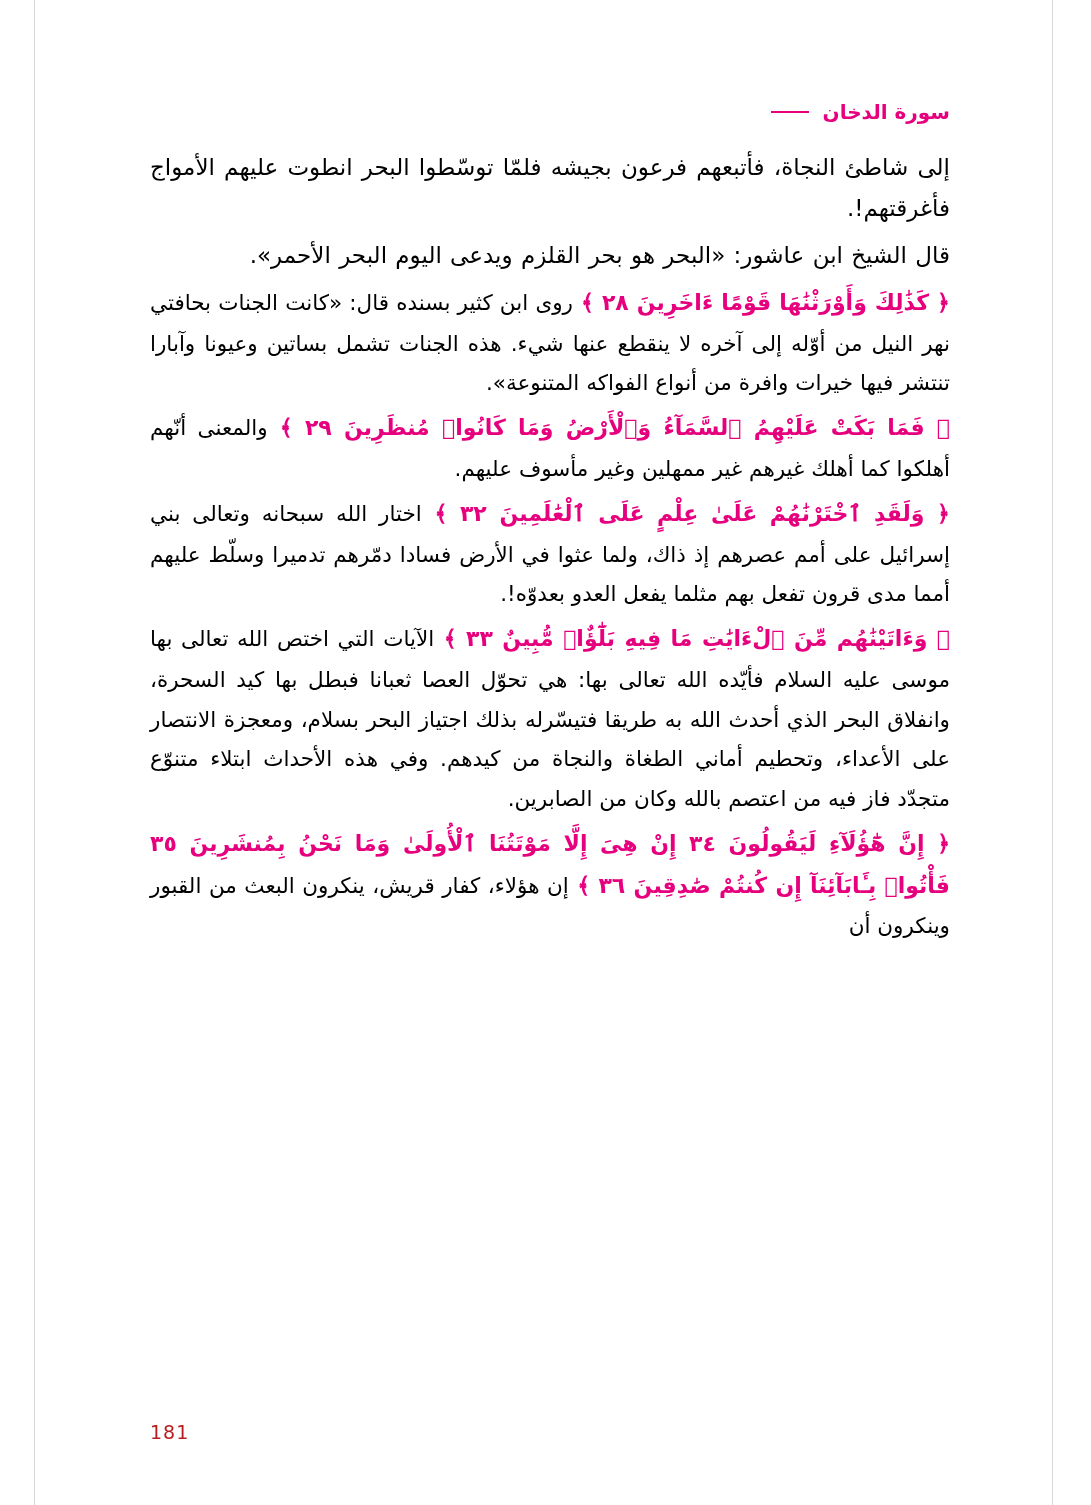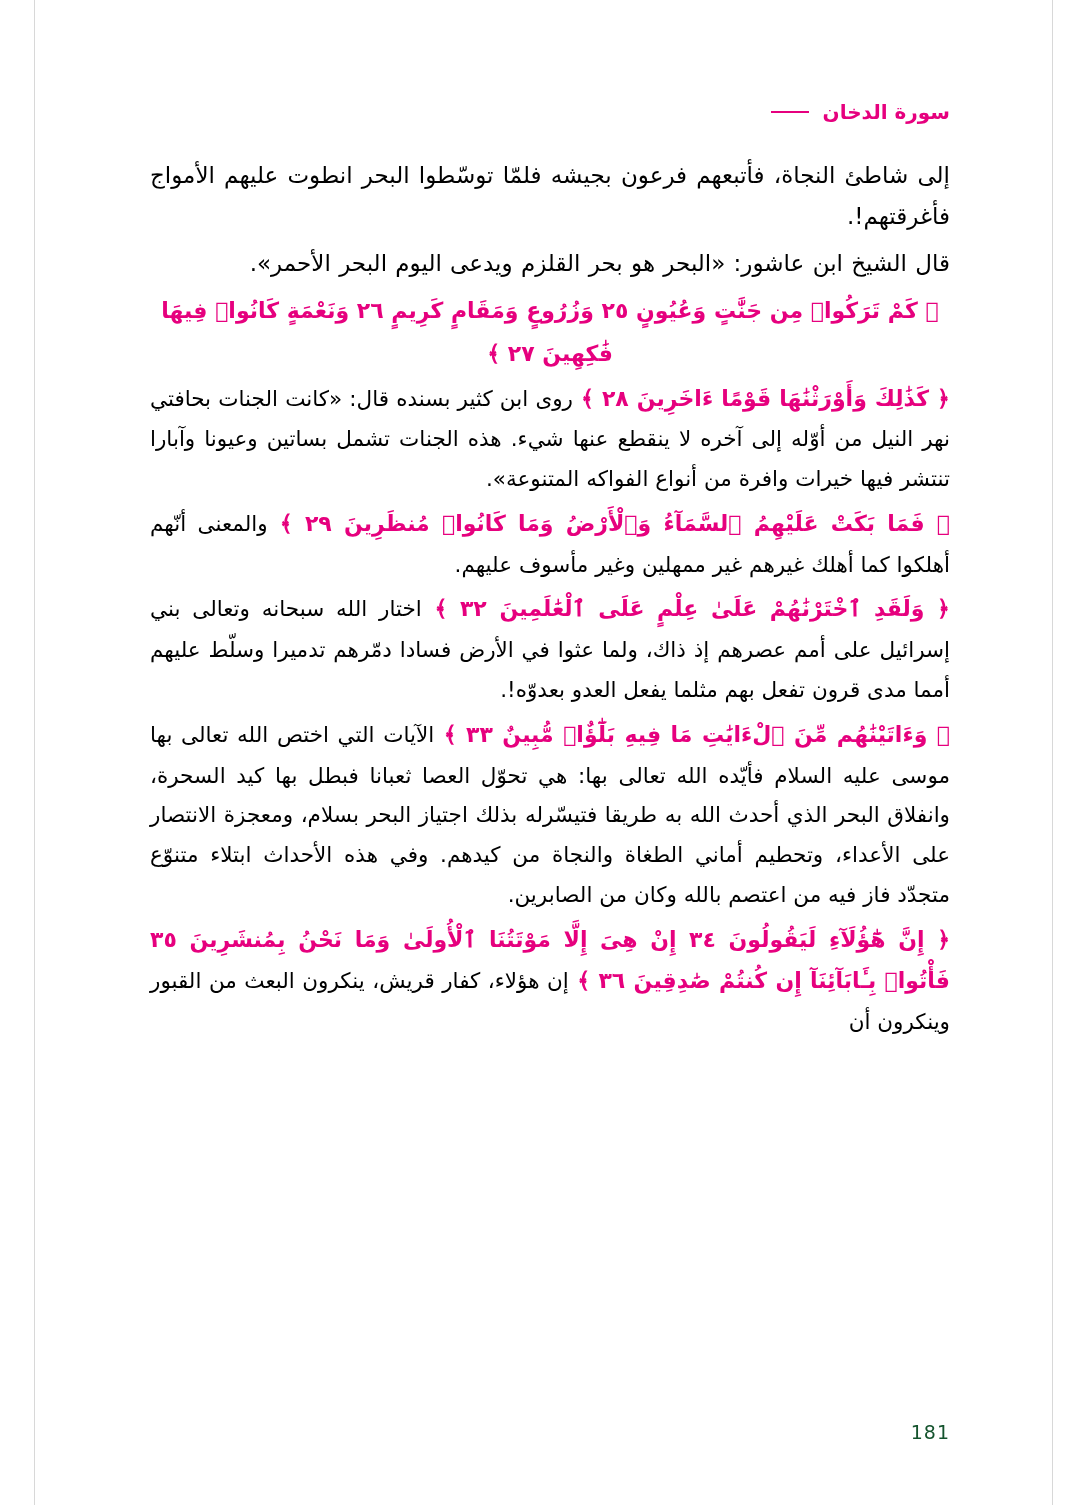--- a/index.html
+++ b/index.html
@@ -50,7 +50,7 @@
     justify-content: flex-start;
     gap: 14px;
     height: 34px;
-    margin-bottom: 26px;
+    margin-bottom: 18px;
   }
   .running-header .rule {
     width: 38px;

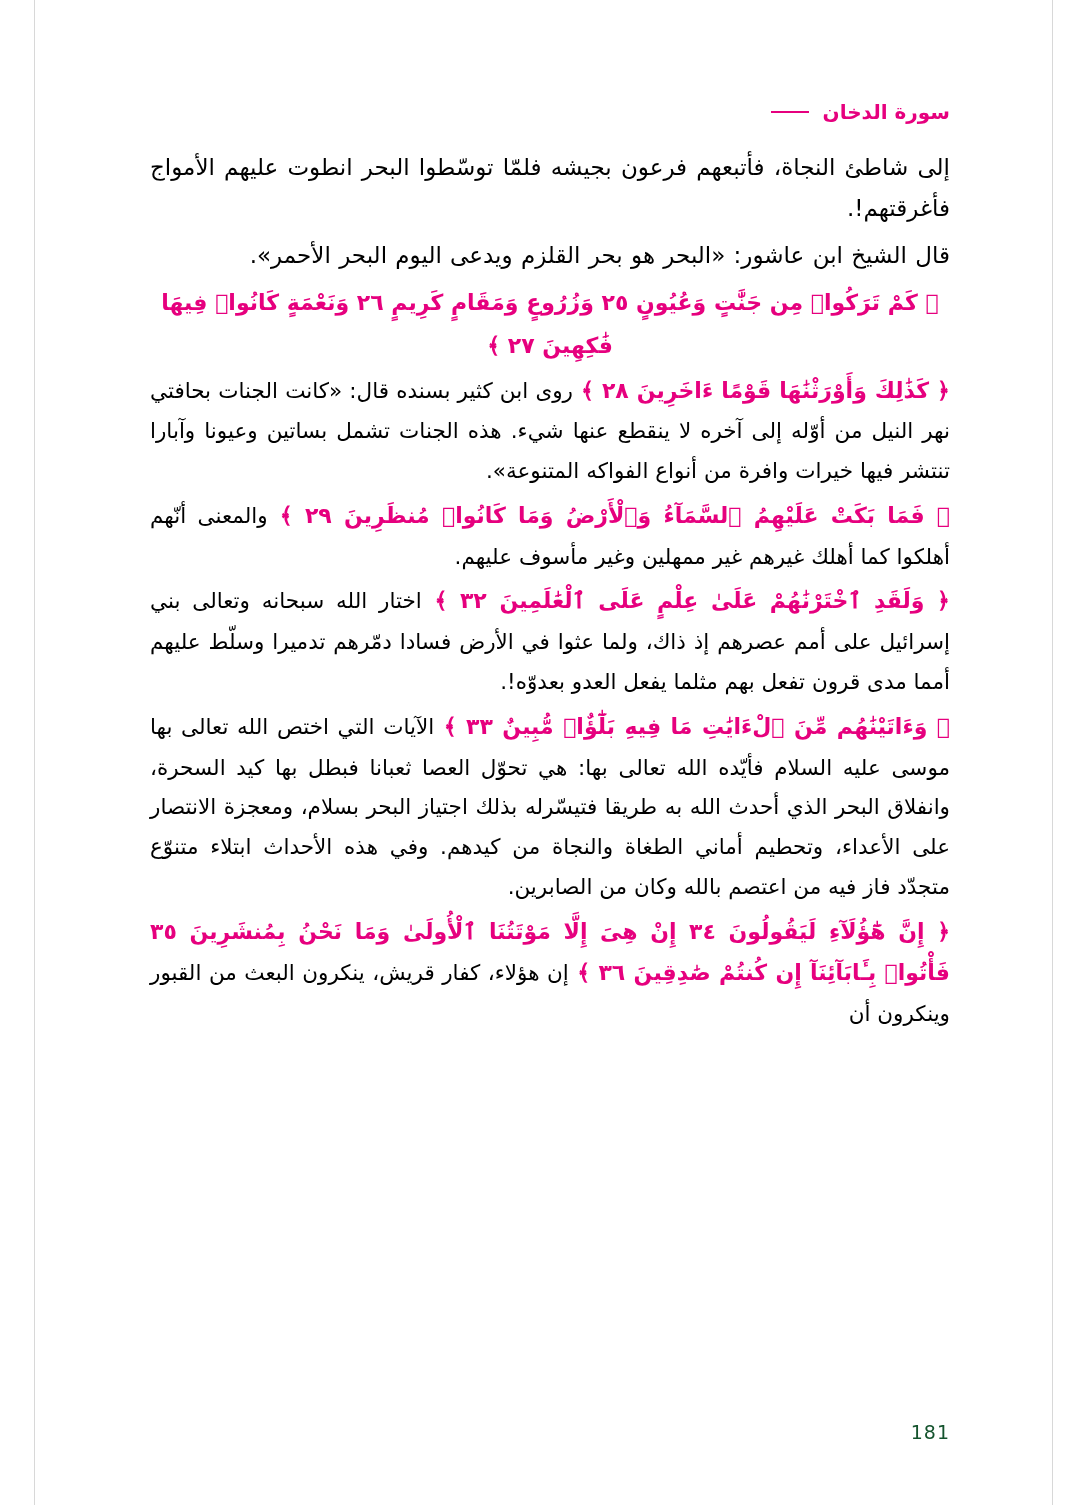--- a/index.html
+++ b/index.html
@@ -136,11 +136,6 @@
 
   <p class="para">قال الشيخ ابن عاشور: «البحر هو بحر القلزم ويدعى اليوم البحر الأحمر».</p>
 
-  <div class="ayah-block">
-    <span class="brace">﴿</span>
-    <span>كَمْ تَرَكُوا۟ مِن جَنَّٰتٍ وَعُيُونٍ ٢٥ وَزُرُوعٍ وَمَقَامٍ كَرِيمٍ ٢٦ وَنَعْمَةٍ كَانُوا۟ فِيهَا فَٰكِهِينَ ٢٧</span>
-    <span class="brace">﴾</span>
-  </div>
 
   <p class="ayah-inline-wrap">
     <span class="ayah">

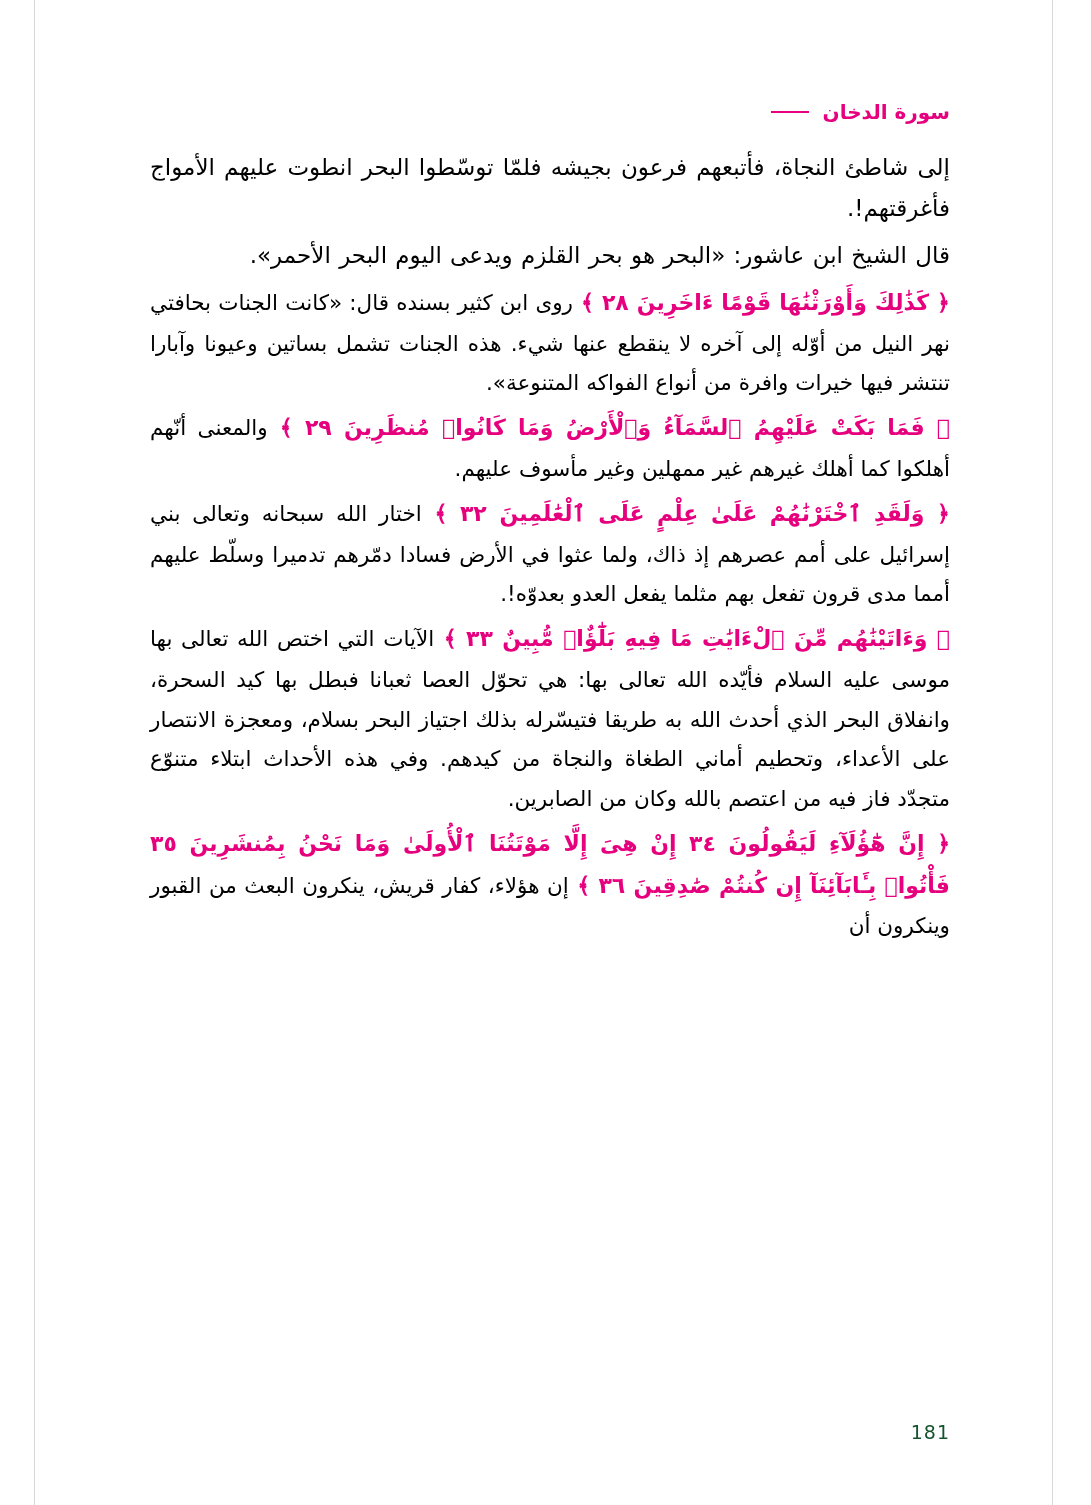--- a/index.html
+++ b/index.html
@@ -113,9 +113,9 @@
     left: 0;
     right: 0;
     bottom: -18px;
-    text-align: right;
+    text-align: left;
     font-size: 19px;
-    color: #14532d;
+    color: #b91c1c;
     letter-spacing: 1px;
   }
 </style>

